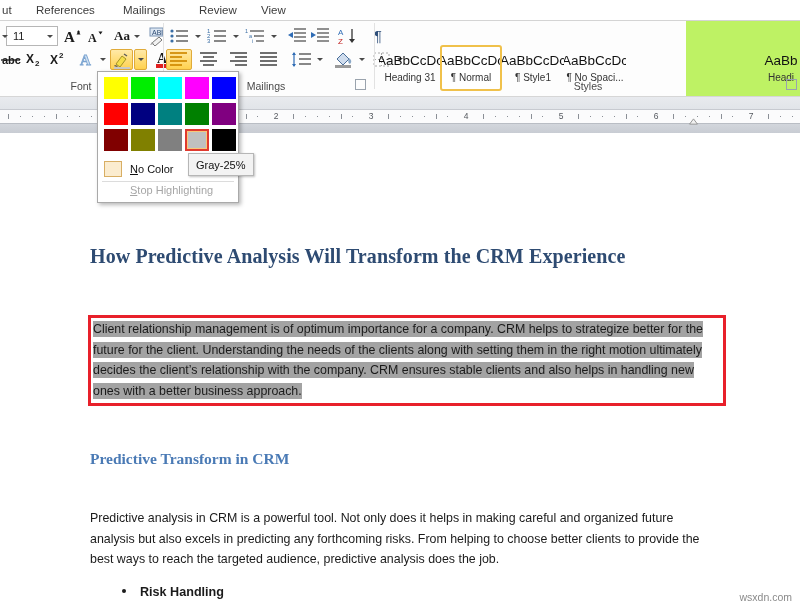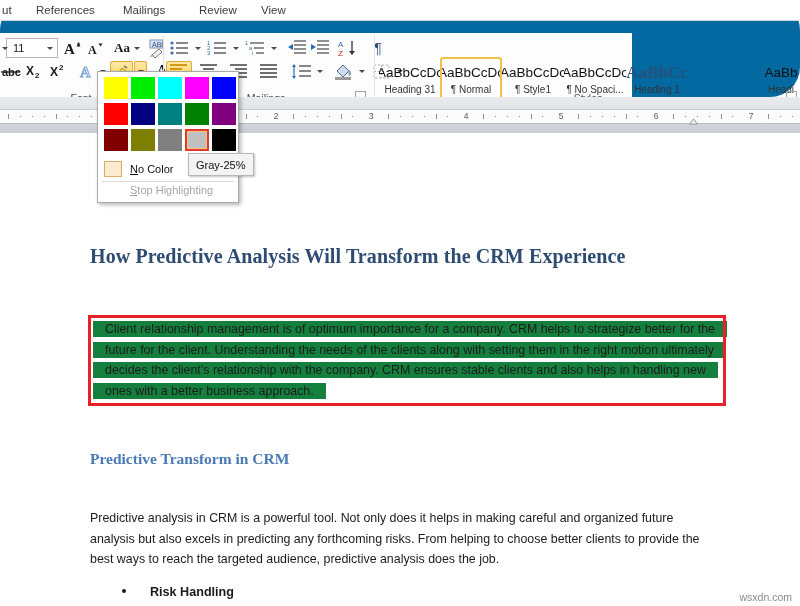--- a/index.html
+++ b/index.html
@@ -11,7 +11,7 @@
   }
 
   
-  #ribbon{position:absolute;left:0;top:0;width:800px;height:97px;background:#0369a1;border-radius:30px;}
+  #ribbon{position:absolute;left:0;top:0;width:800px;height:97px;background:#bef264;}
   #tabstrip{position:absolute;left:0;top:0;width:800px;height:21px;background:#ffffff;}
   .tab{
     position:absolute;top:1px;height:19px;line-height:19px;

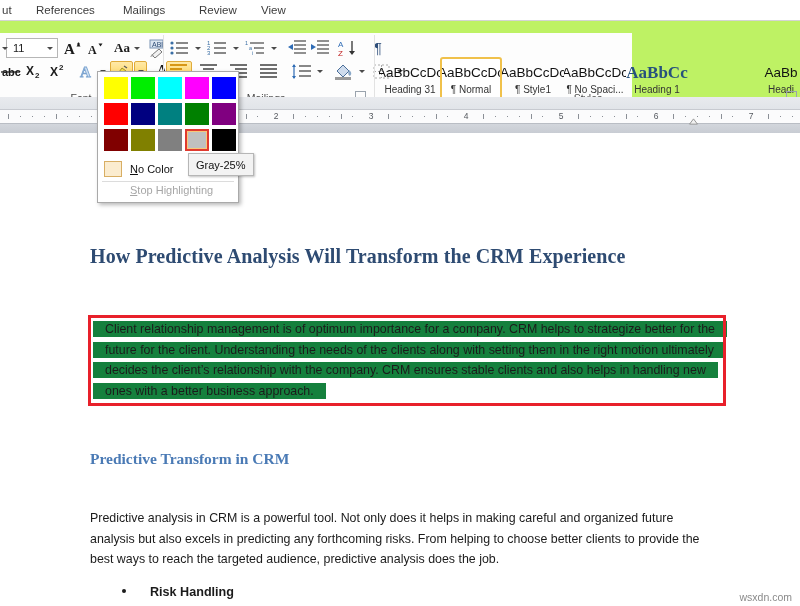--- a/index.html
+++ b/index.html
@@ -19,7 +19,7 @@
   }
   #tabstrip .rule{position:absolute;left:0;top:20px;width:800px;height:1px;background:#d4d4d4;}
 
-  #ribbonbody{position:absolute;left:0;top:21px;width:632px;height:76px;background:#fdfdfd;margin-top:12px;}
+  #ribbonbody{position:absolute;left:0;top:21px;width:686px;height:76px;background:#fdfdfd;}
   #ribbonbody .botline{position:absolute;left:0;top:75px;width:800px;height:1px;background:#d6d6d6;}
 
   .grpsep{position:absolute;top:2px;width:1px;height:66px;background:#e2e2e2;}

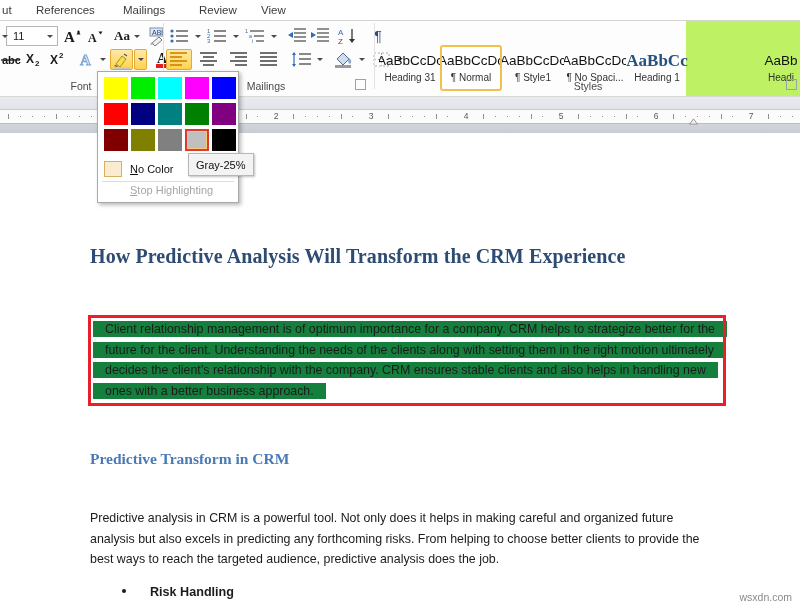--- a/index.html
+++ b/index.html
@@ -362,10 +362,6 @@
       <div class="sitem" style="left:185px">
         <div class="spreview">AaBbCcDc</div>
         <div class="slabel">¶ No Spaci...</div>
-      </div>
-      <div class="sitem" style="left:247px">
-        <div class="spreview h1">AaBbCс</div>
-        <div class="slabel">Heading 1</div>
       </div>
       <div class="sitem" style="left:371px">
         <div class="spreview">AaBb</div>

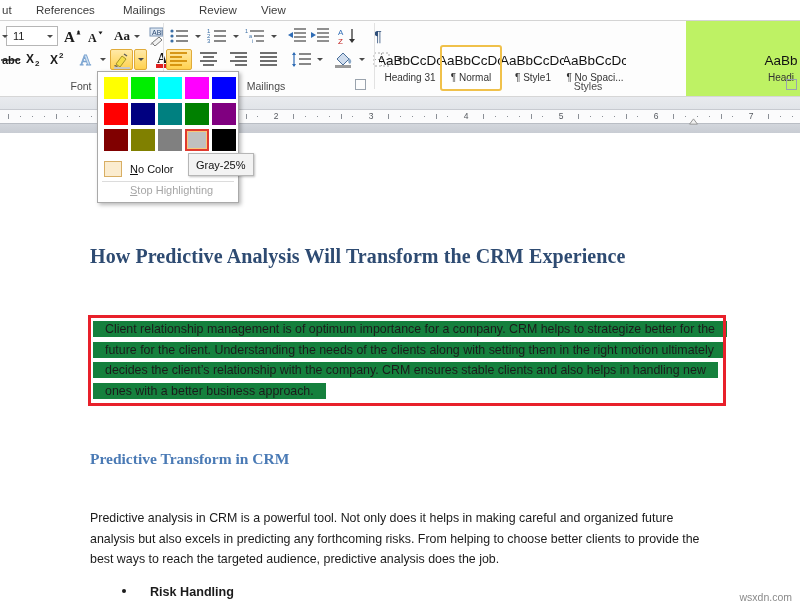--- a/index.html
+++ b/index.html
@@ -60,7 +60,7 @@
   .para{position:absolute;font-family:"Liberation Sans",sans-serif;font-size:12.4px;
         color:#1b1b1b;line-height:20.5px;}
   #para1{left:93px;top:186px;width:628px;}
-  #para1 span{background:#15803d;box-decoration-break:clone;-webkit-box-decoration-break:clone;padding:1px 12px;}
+  #para1 span{background:#a3a3a3;box-decoration-break:clone;-webkit-box-decoration-break:clone;padding:1px 0;}
 
   #subhead{position:absolute;left:90px;top:317px;width:560px;
            font-family:"Liberation Serif",serif;font-weight:bold;font-size:15.5px;color:#4a7ab5;}

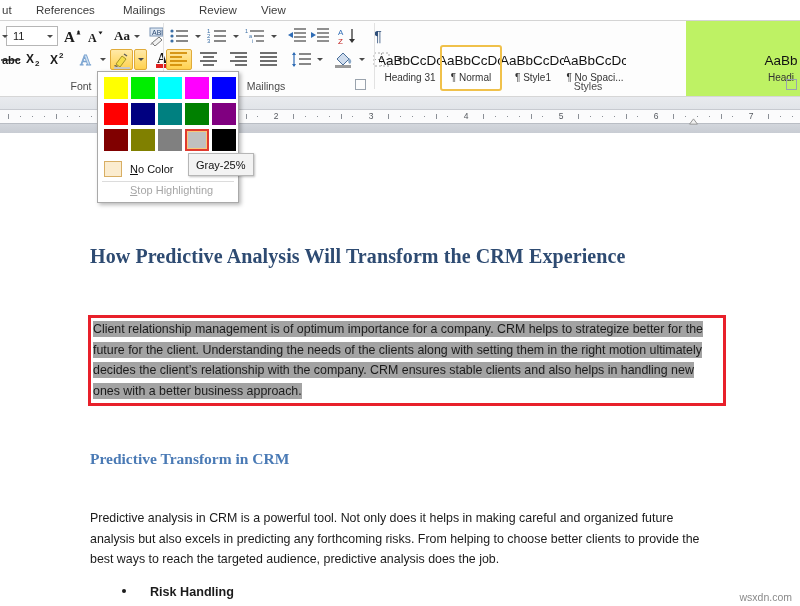--- a/index.html
+++ b/index.html
@@ -67,7 +67,7 @@
 
   #para2{left:90px;top:375px;width:630px;}
 
-  #bullet{position:absolute;left:140px;top:452px;font-size:12.6px;font-weight:bold;color:#1b1b1b;margin-left:10px;}
+  #bullet{position:absolute;left:140px;top:452px;font-size:12.6px;font-weight:bold;color:#1b1b1b;}
   #bulletdot{position:absolute;left:122px;top:456px;width:4px;height:4px;border-radius:50%;background:#1b1b1b;}
 
   #watermark{position:absolute;right:8px;bottom:3px;font-size:10.5px;color:#8a8a8a;}

